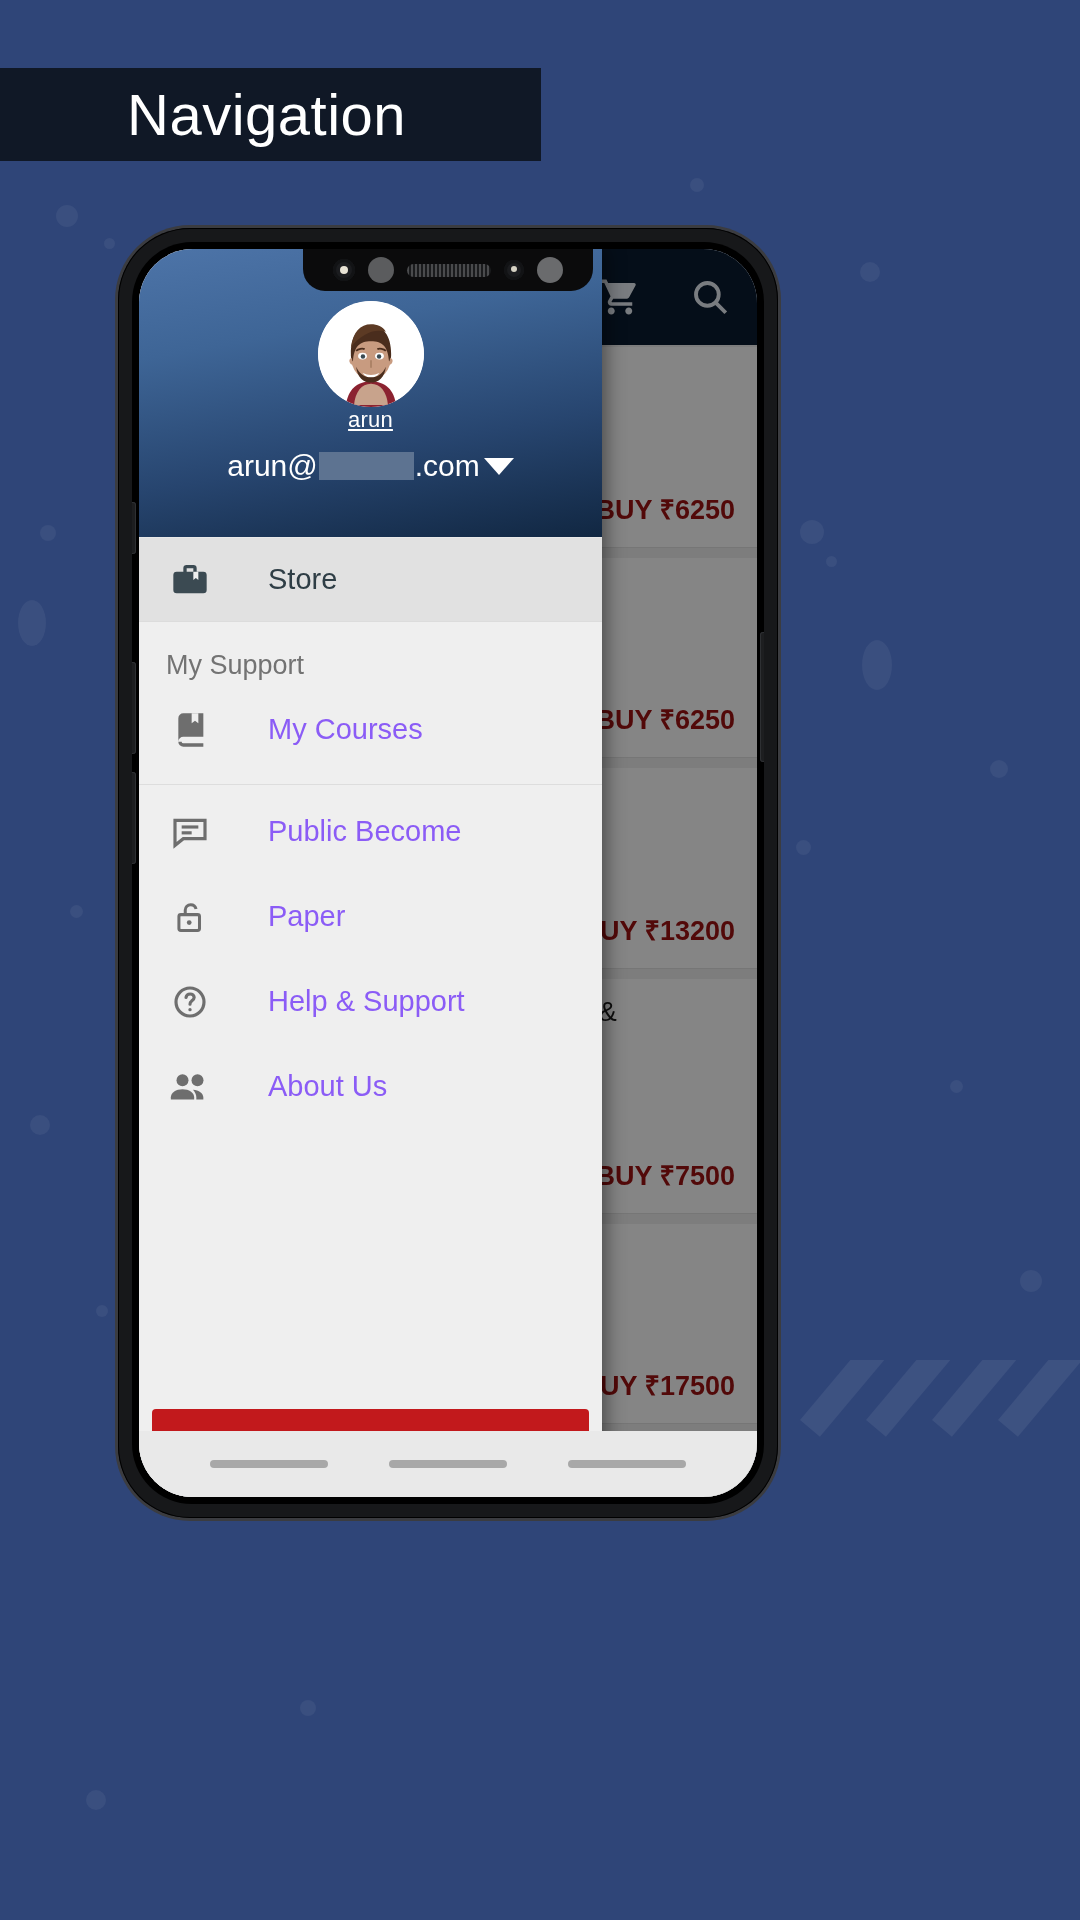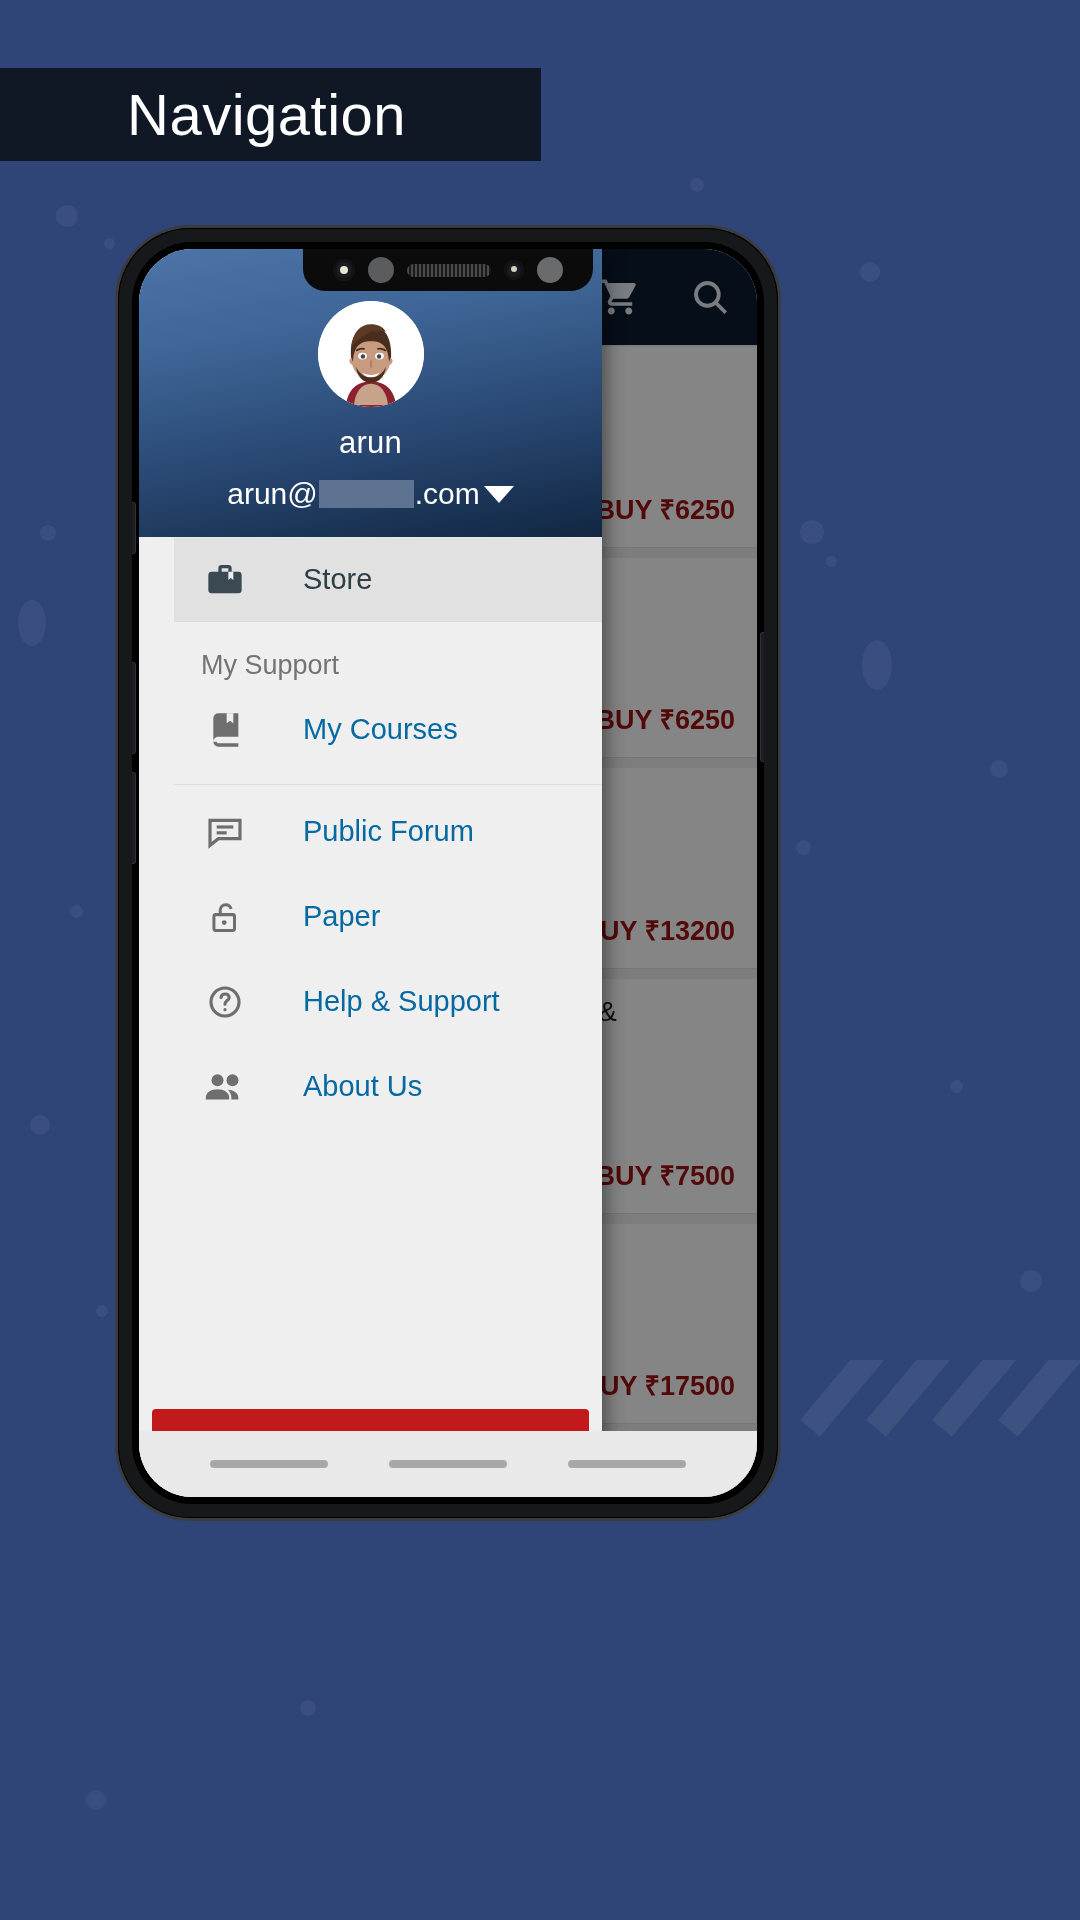--- a/index.html
+++ b/index.html
@@ -135,7 +135,7 @@
   }
   .avatar svg { display: block; }
   .user-name {
-    color: #ffffff; font-size: 31px; margin-top: 18px; letter-spacing: 0.2px;
+    color: #ffffff; font-size: 22px; letter-spacing: 0.2px; text-decoration: underline;
   }
   .user-email-row {
     display: flex; align-items: center; gap: 4px; margin-top: 16px;

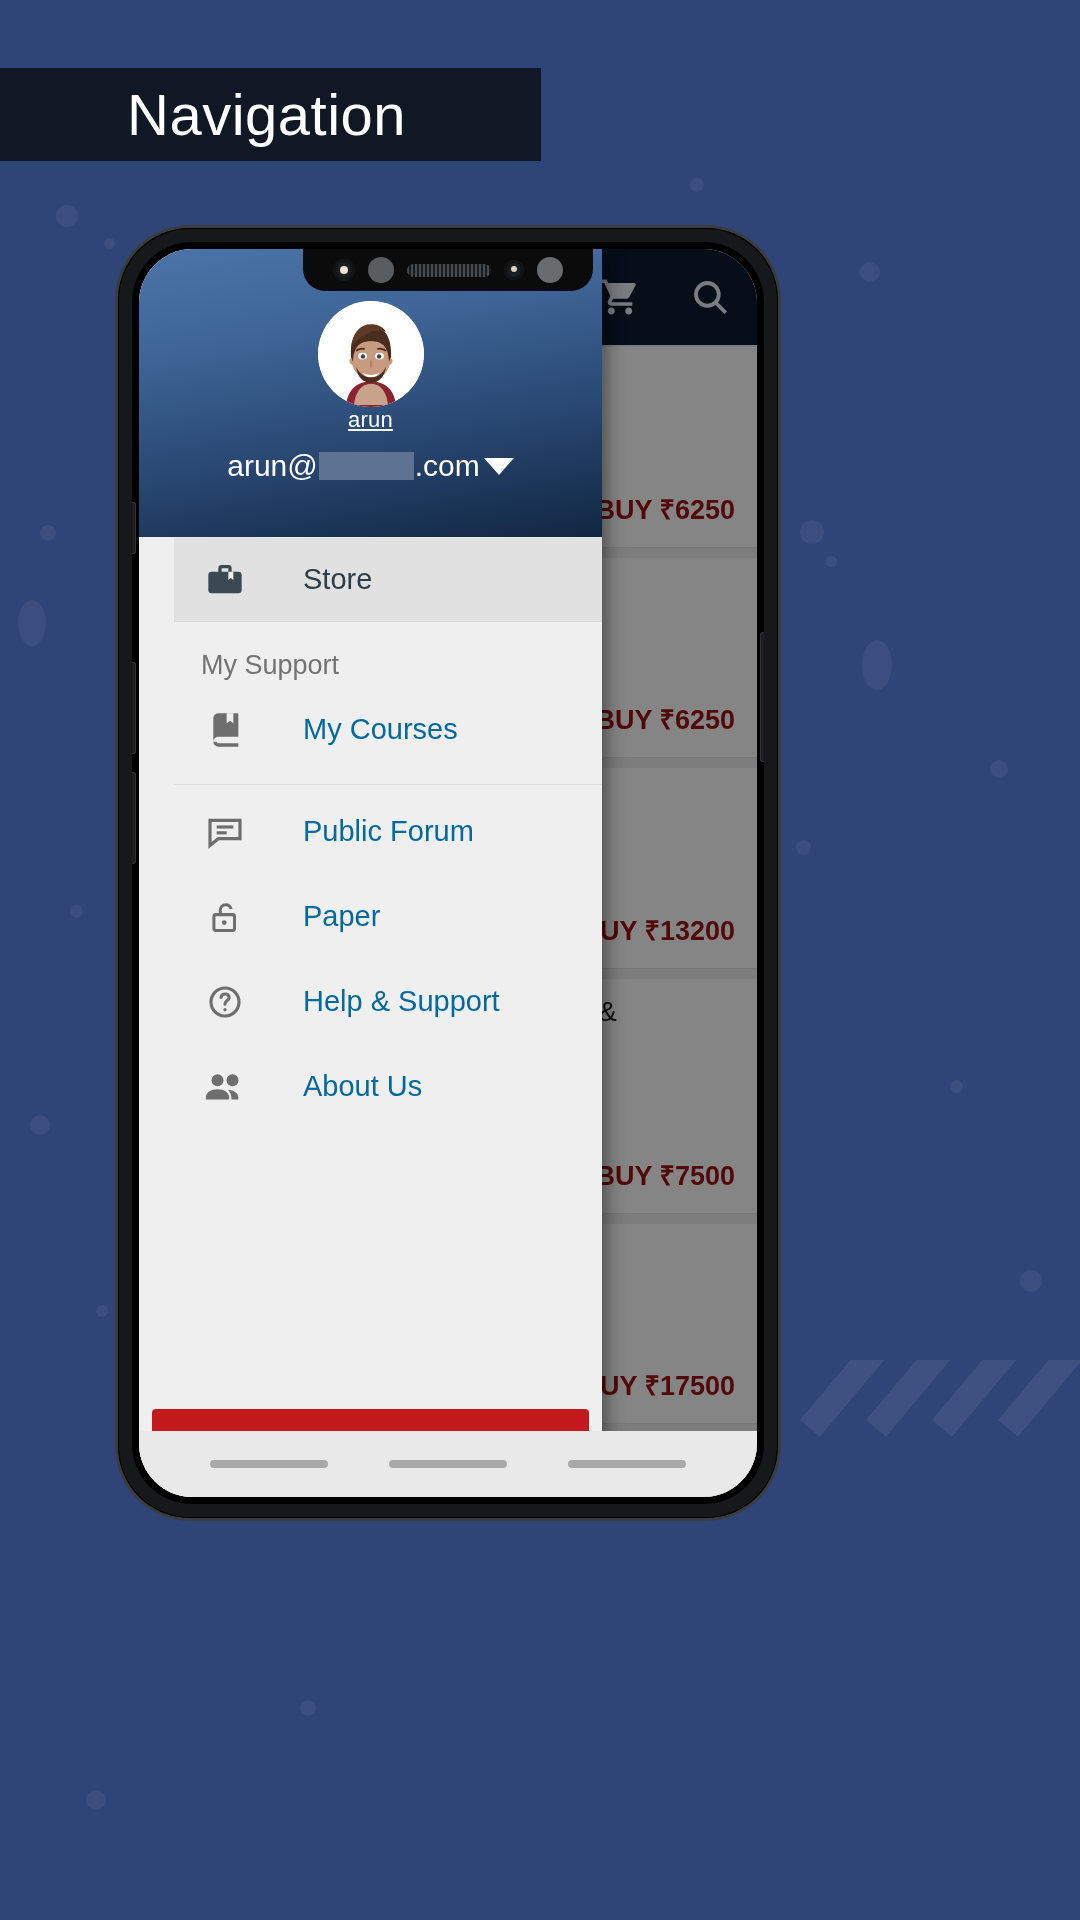--- a/index.html
+++ b/index.html
@@ -153,7 +153,7 @@
     border-top: 17px solid #ffffff;
   }
 
-  .drawer-body { flex: 1 1 auto; background: #efefef; overflow: hidden; padding-left: 35px; }
+  .drawer-body { flex: 1 1 auto; background: #efefef; overflow: hidden; }
 
   .nav-row {
     display: flex; align-items: center;

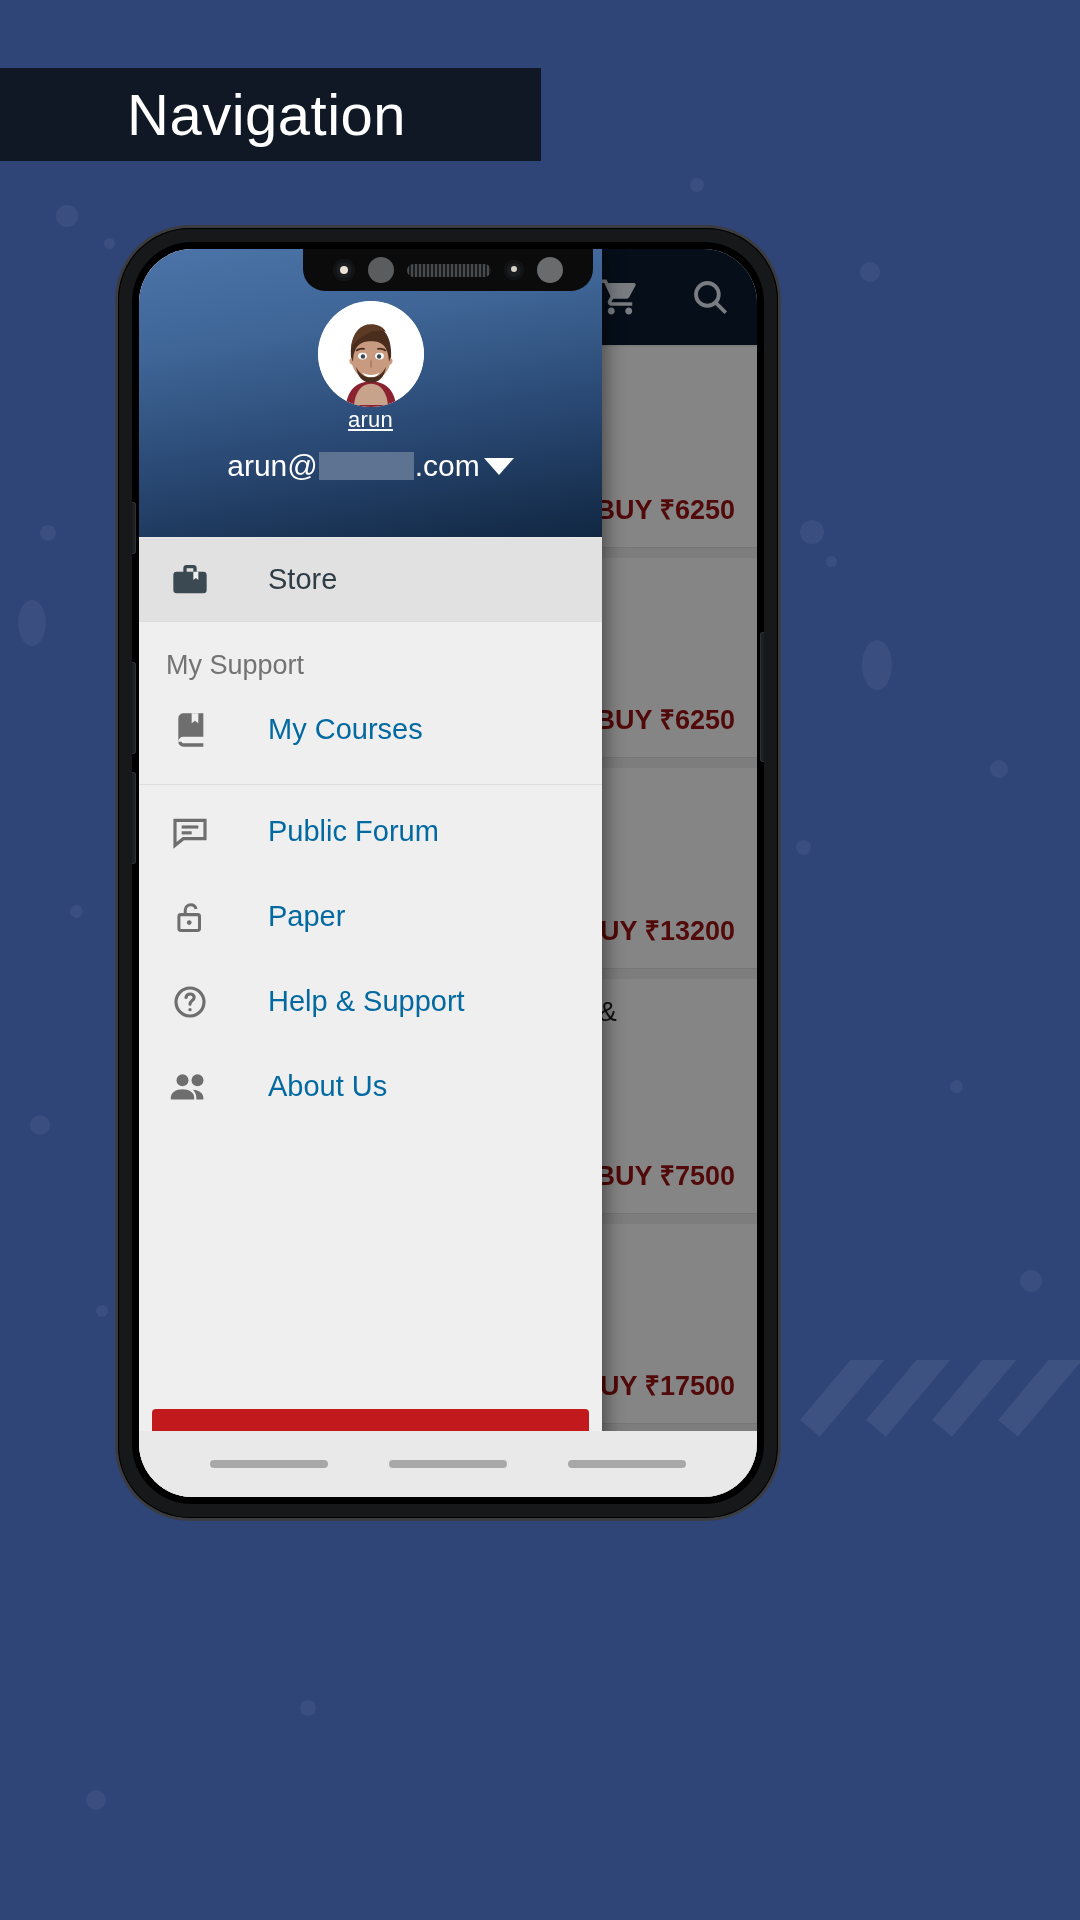--- a/index.html
+++ b/index.html
@@ -167,7 +167,7 @@
   }
   .nav-row.selected .nav-icon { color: #3b4a52; }
   .nav-label {
-    font-size: 29px; color: #0369a1; margin-left: 54px; white-space: nowrap;
+    font-size: 29px; color: #8b5cf6; margin-left: 54px; white-space: nowrap;
   }
   .nav-row.selected .nav-label { color: #2f3e46; }
   .section-label {

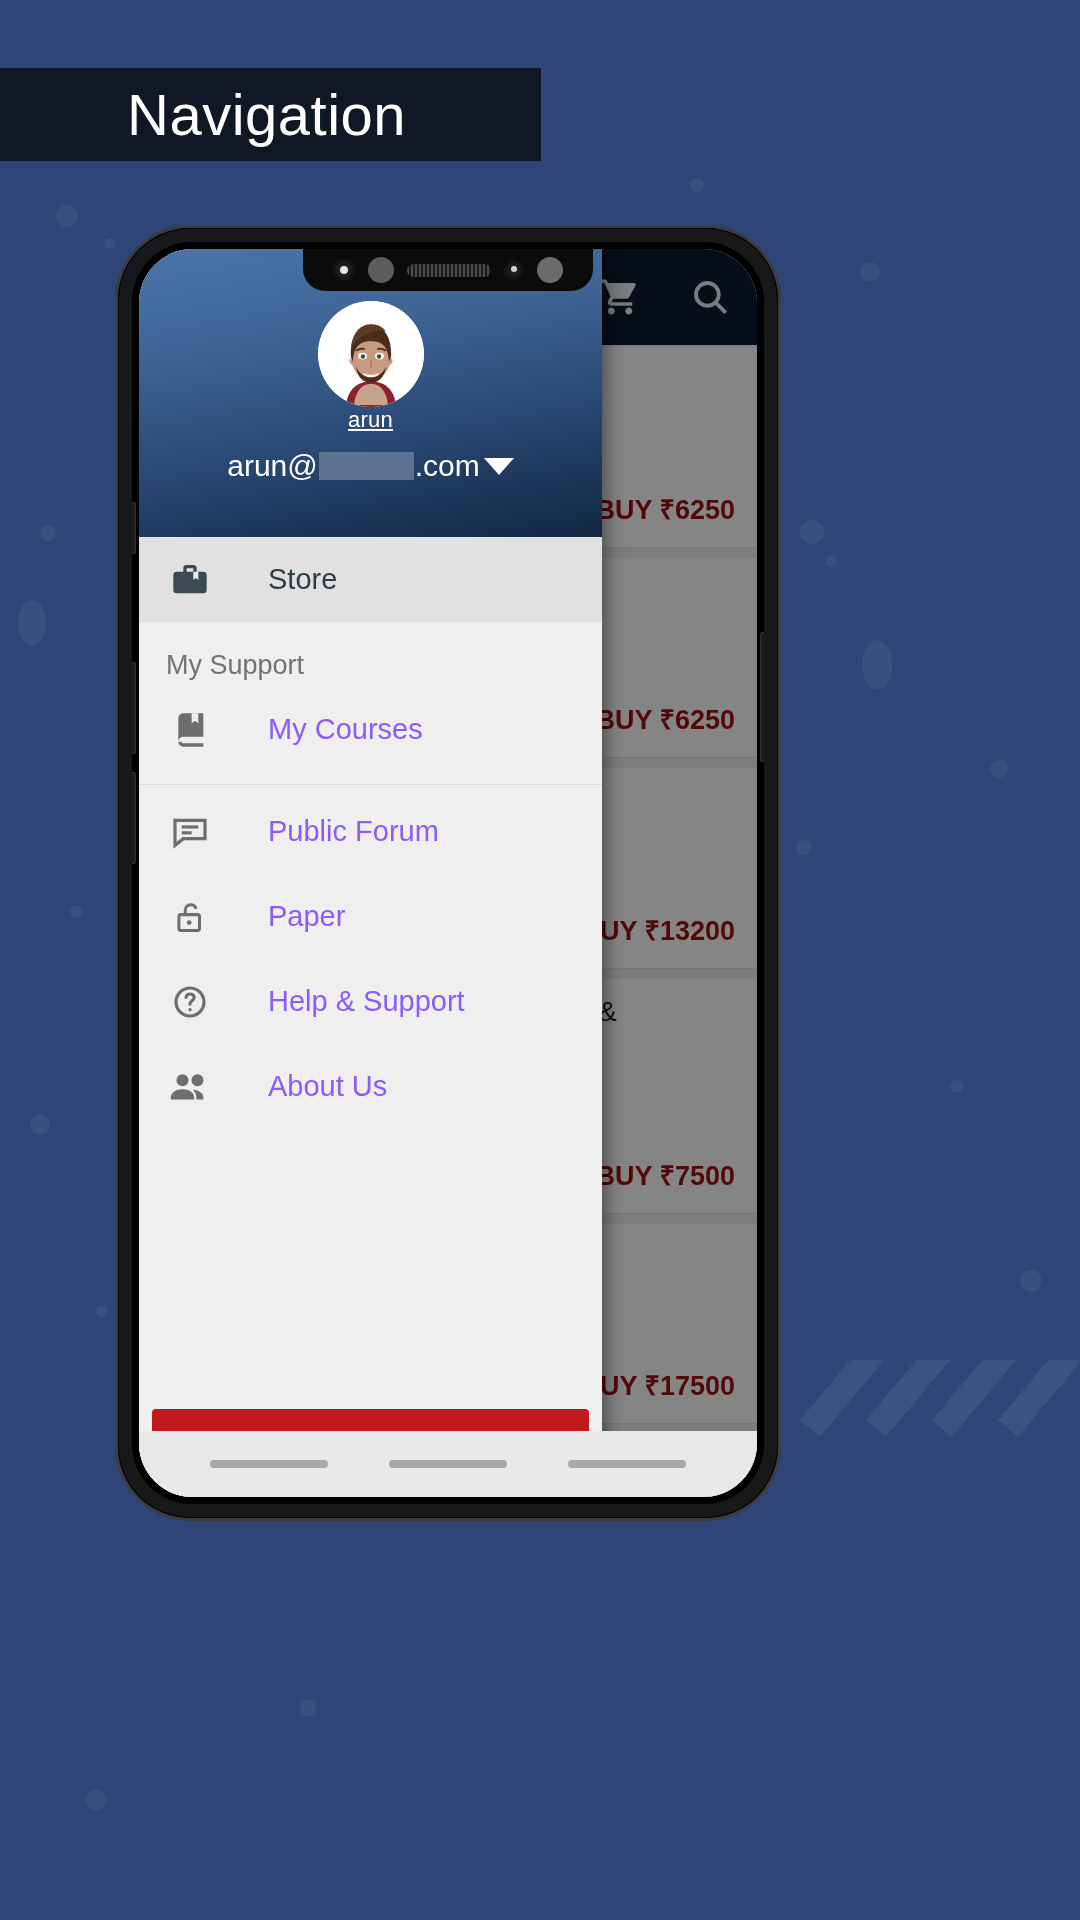--- a/index.html
+++ b/index.html
@@ -369,7 +369,7 @@
                 <line x1="7" y1="12.5" x2="13" y2="12.5"></line>
               </svg>
             </span>
-            <span class="nav-label">Public Forum</span>
+            <span class="nav-label">Public Become</span>
           </div>
 
 

